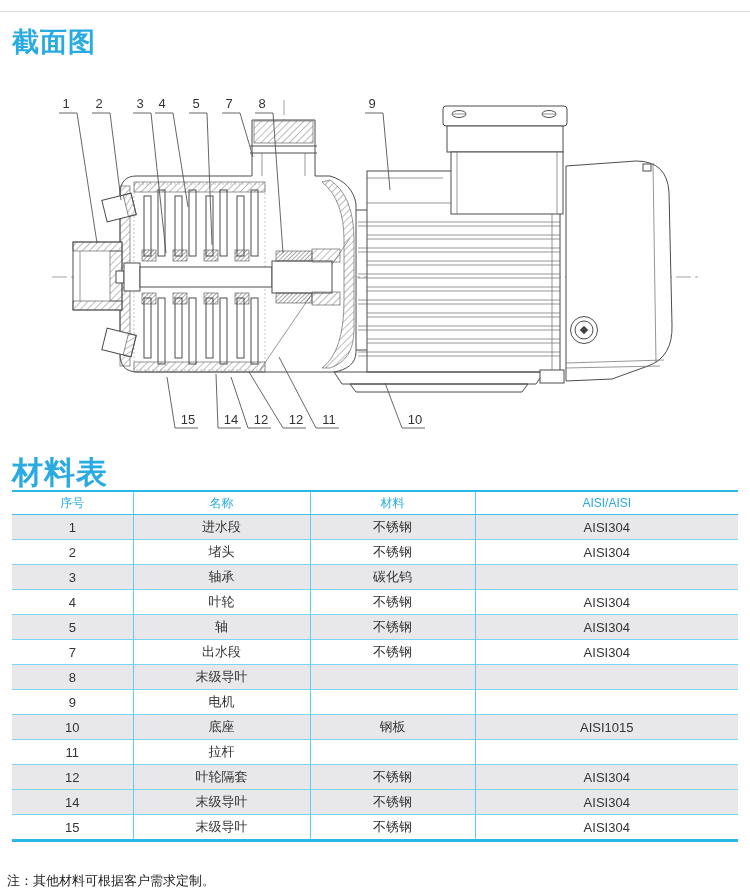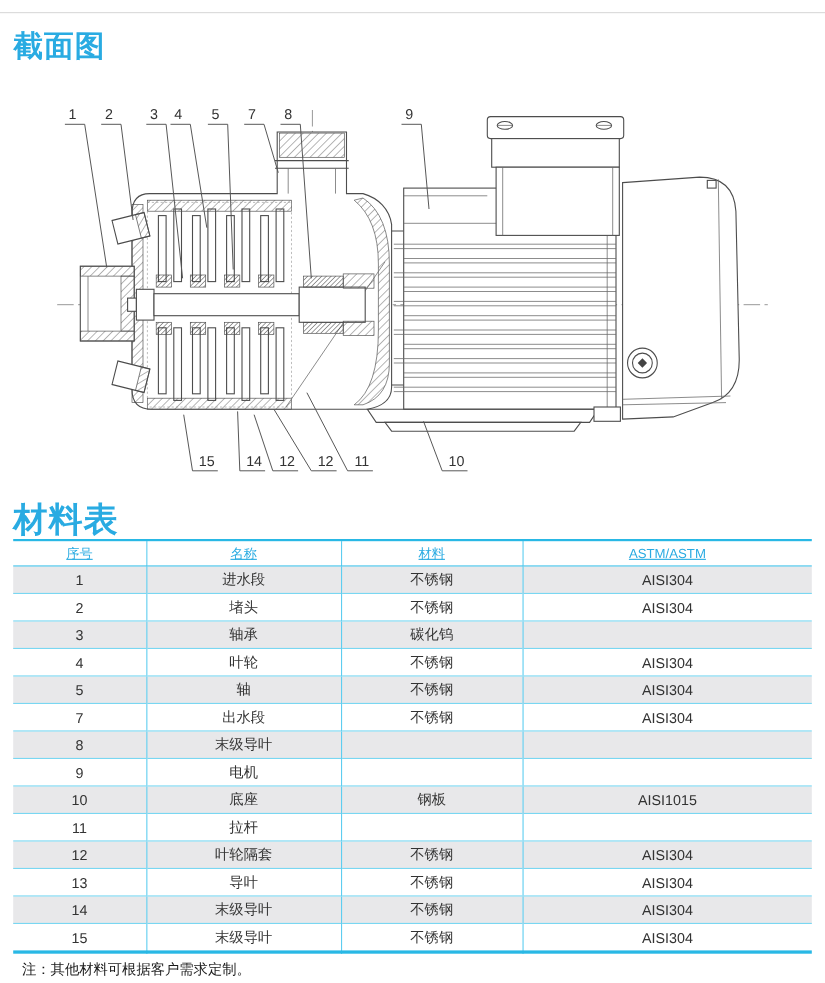--- a/index.html
+++ b/index.html
@@ -31,7 +31,7 @@
   }
   #materials-table th{
     height:22px;font-size:12px;font-weight:normal;color:#29abe2;
-    border-bottom:1px solid #3fc2ea;text-align:center;padding:0;text-decoration:underline;
+    border-bottom:1px solid #3fc2ea;text-align:center;padding:0;
   }
   #materials-table td{
     height:24px;font-size:13px;color:#333;text-align:center;padding:0;

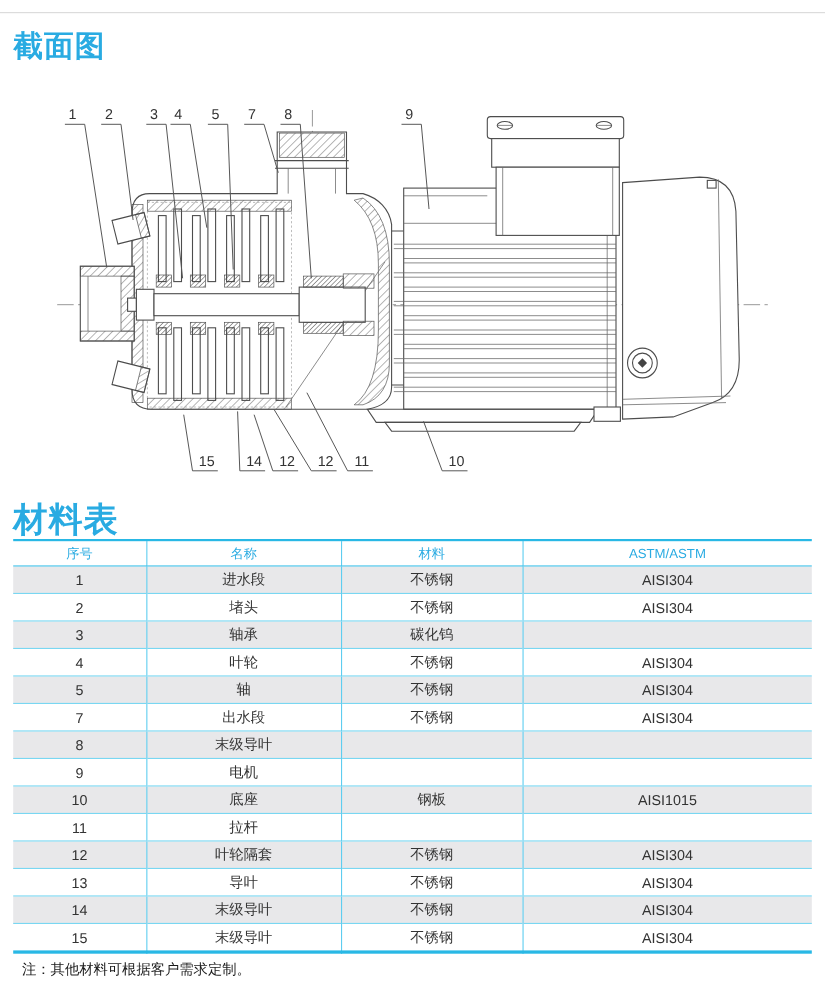--- a/index.html
+++ b/index.html
@@ -243,7 +243,7 @@
         <th>序号</th>
         <th>名称</th>
         <th>材料</th>
-        <th>ASTM/ASTM</th>
+        <th>AISI/AISI</th>
       </tr>
     </thead>
   <tbody id="mt-body">

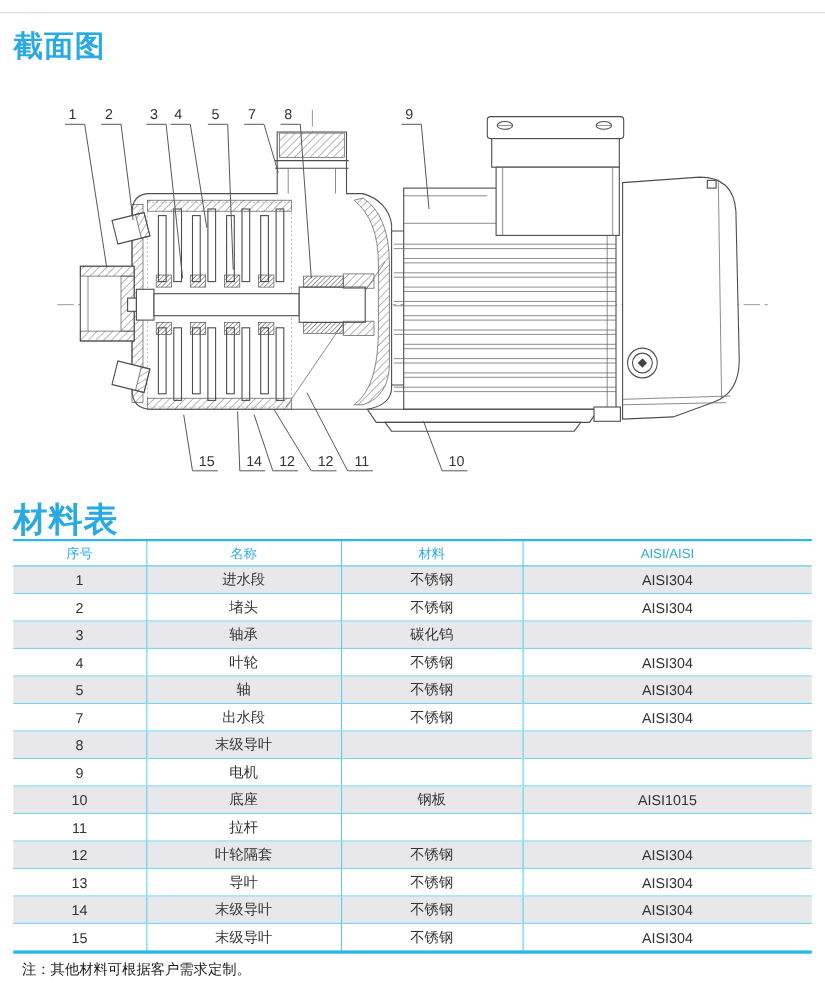--- a/index.html
+++ b/index.html
@@ -313,12 +313,6 @@
         <td>不锈钢</td>
         <td>AISI304</td>
       </tr>
-      <tr>
-        <td>13</td>
-        <td>导叶</td>
-        <td>不锈钢</td>
-        <td>AISI304</td>
-      </tr>
       <tr class="alt">
         <td>14</td>
         <td>末级导叶</td>

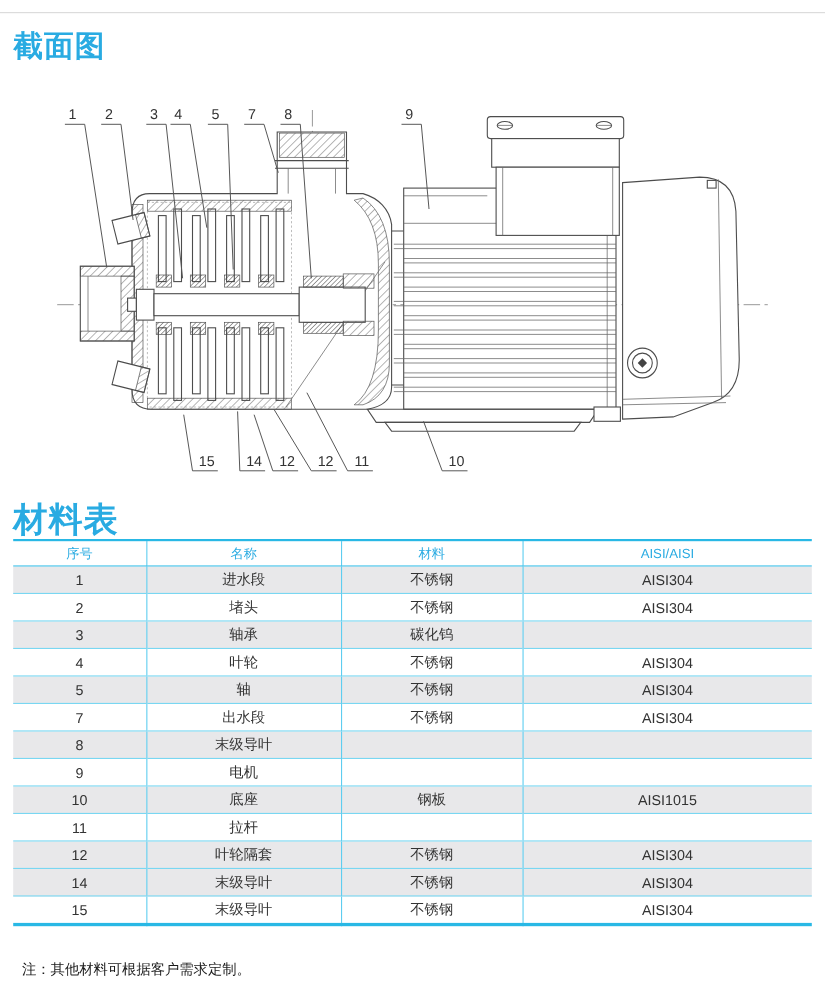--- a/index.html
+++ b/index.html
@@ -40,7 +40,7 @@
   #materials-table th:not(:last-child),
   #materials-table td:not(:last-child){border-right:1px solid #5ecdf0;}
   #materials-table tr.alt{background:#e8e8ea;}
-  #note{position:absolute;left:20px;top:872px;font-size:13px;color:#1a1a1a;}
+  #note{position:absolute;left:7px;top:872px;font-size:13px;color:#1a1a1a;}
 </style>
 </head>
 <body>

